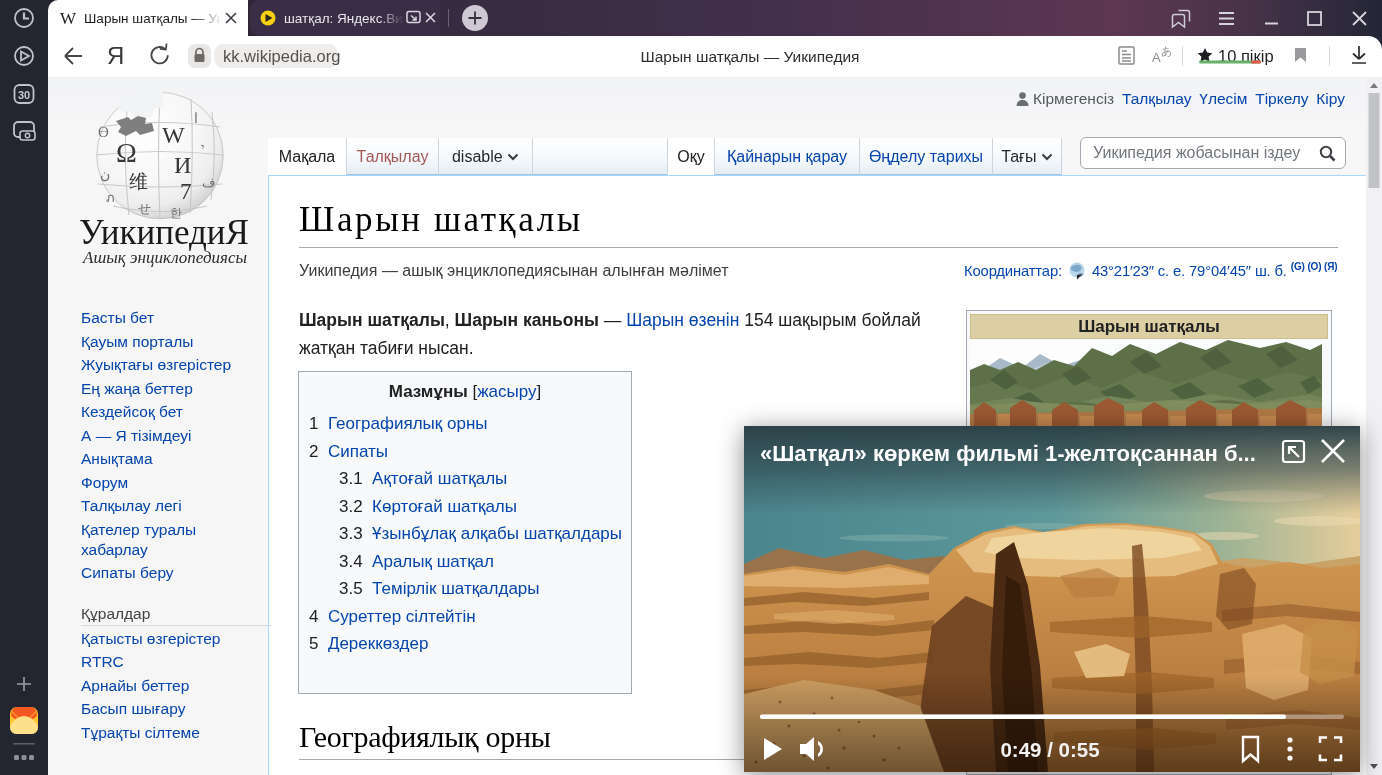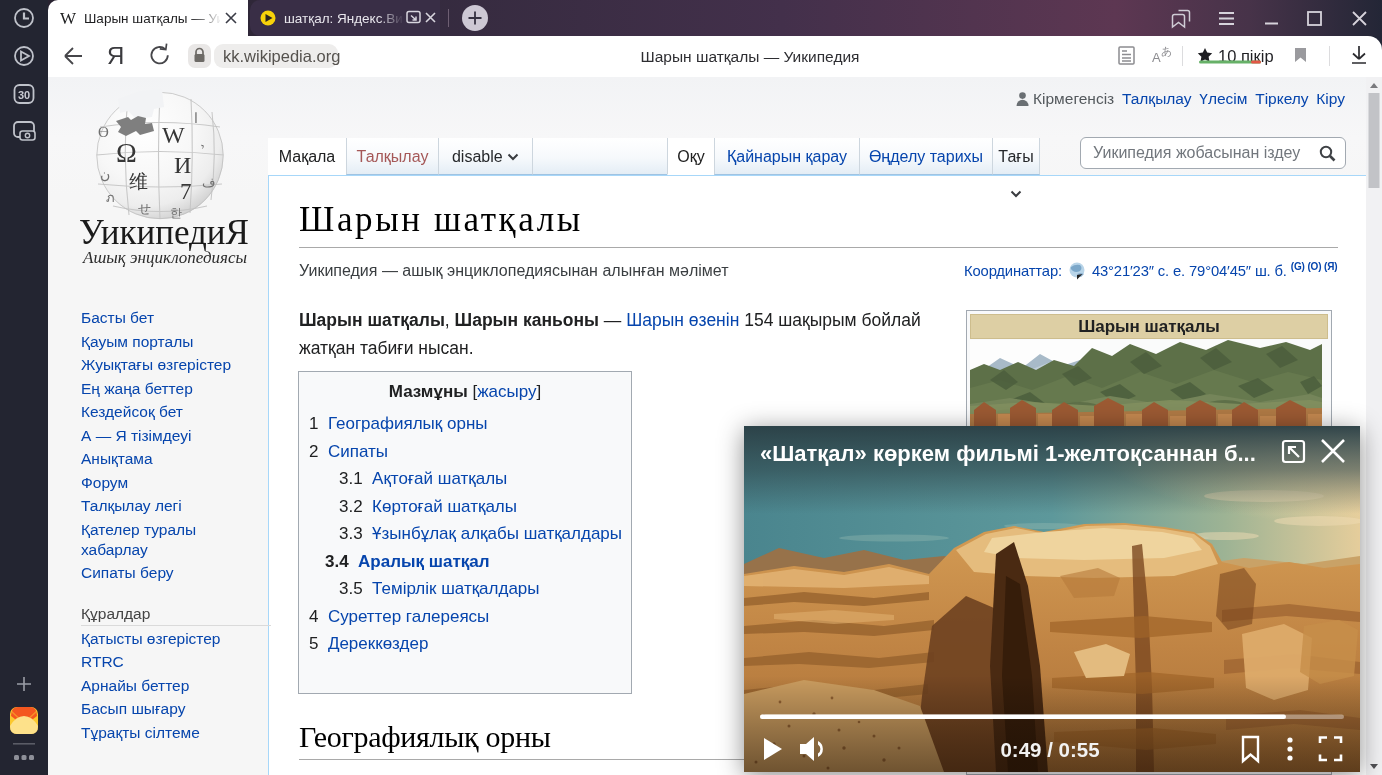--- a/index.html
+++ b/index.html
@@ -183,7 +183,7 @@
     <div class="wtab active" style="left:619px; width:47px; border-left:1px solid #cdd6de;">Оқу</div>
     <div class="wtab" style="left:666px; width:145px;">Қайнарын қарау</div>
     <div class="wtab" style="left:811px; width:133px;">Өңделу тарихы</div>
-    <div class="wtab" style="left:944px; width:48px; color:#26282b; border-right:1px solid #cdd6de;">Тағы <svg width="12" height="8" viewBox="0 0 12 8" style="vertical-align:1px;">
+    <div class="wtab" style="left:944px; width:70px; color:#26282b; border-right:1px solid #cdd6de;">Тағы <svg width="12" height="8" viewBox="0 0 12 8" style="vertical-align:1px;">
         <path d="M1.5 1.5 L6 6 L10.5 1.5" fill="none" stroke="#3a3c40" stroke-width="2"></path>
       </svg></div>
 

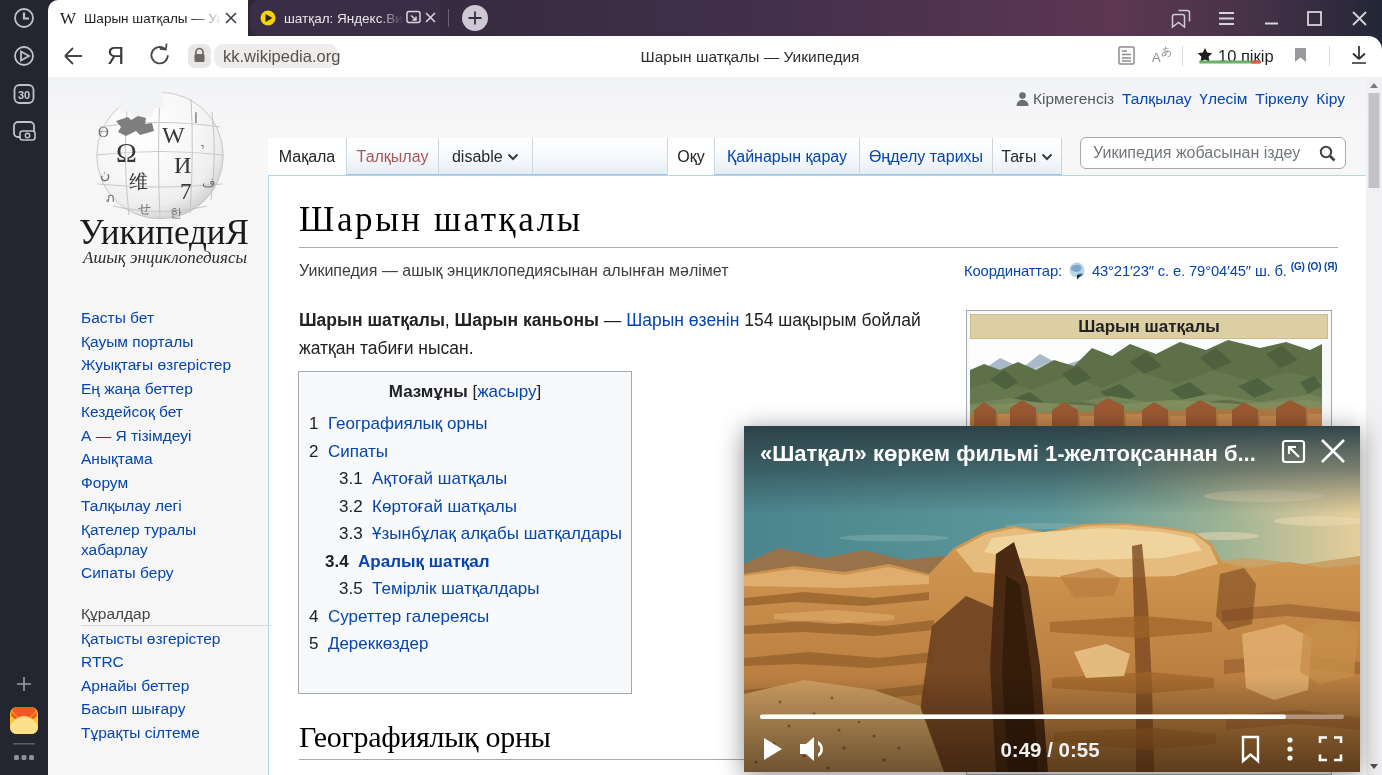--- a/index.html
+++ b/index.html
@@ -292,7 +292,7 @@
         <div style="margin-left:30px;">3.1&nbsp; <a class="wl" href="#">Ақтоғай шатқалы</a></div>
         <div style="margin-left:30px;">3.2&nbsp; <a class="wl" href="#">Көртоғай шатқалы</a></div>
         <div style="margin-left:30px;">3.3&nbsp; <a class="wl" href="#">Ұзынбұлақ алқабы шатқалдары</a></div>
-        <div style="margin-left:16px;font-weight:bold;">3.4&nbsp; <a class="wl" href="#">Аралық шатқал</a></div>
+        <div style="margin-left:30px;">3.4&nbsp; <a class="wl" href="#">Аралық шатқал</a></div>
         <div style="margin-left:30px;">3.5&nbsp; <a class="wl" href="#">Темірлік шатқалдары</a></div>
         <div>4&nbsp; <a class="wl" href="#">Суреттер галереясы</a></div>
         <div>5&nbsp; <a class="wl" href="#">Дереккөздер</a></div>

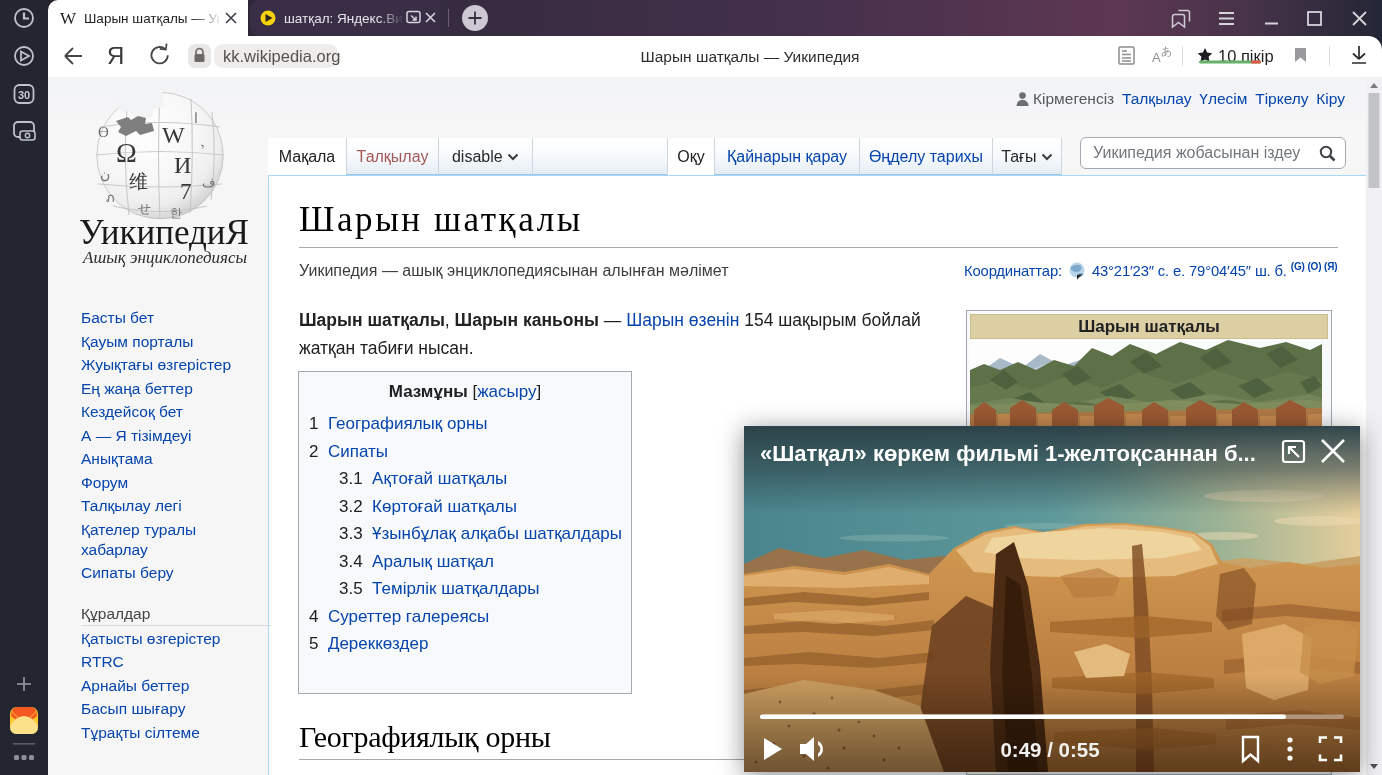--- a/index.html
+++ b/index.html
@@ -294,7 +294,7 @@
         <div style="margin-left:30px;">3.3&nbsp; <a class="wl" href="#">Ұзынбұлақ алқабы шатқалдары</a></div>
         <div style="margin-left:30px;">3.4&nbsp; <a class="wl" href="#">Аралық шатқал</a></div>
         <div style="margin-left:30px;">3.5&nbsp; <a class="wl" href="#">Темірлік шатқалдары</a></div>
-        <div>4&nbsp; <a class="wl" href="#">Суреттер галереясы</a></div>
+        <div>4&nbsp; <a class="wl" href="#">Суреттер сілтейтін</a></div>
         <div>5&nbsp; <a class="wl" href="#">Дереккөздер</a></div>
       </div>
     </div>

